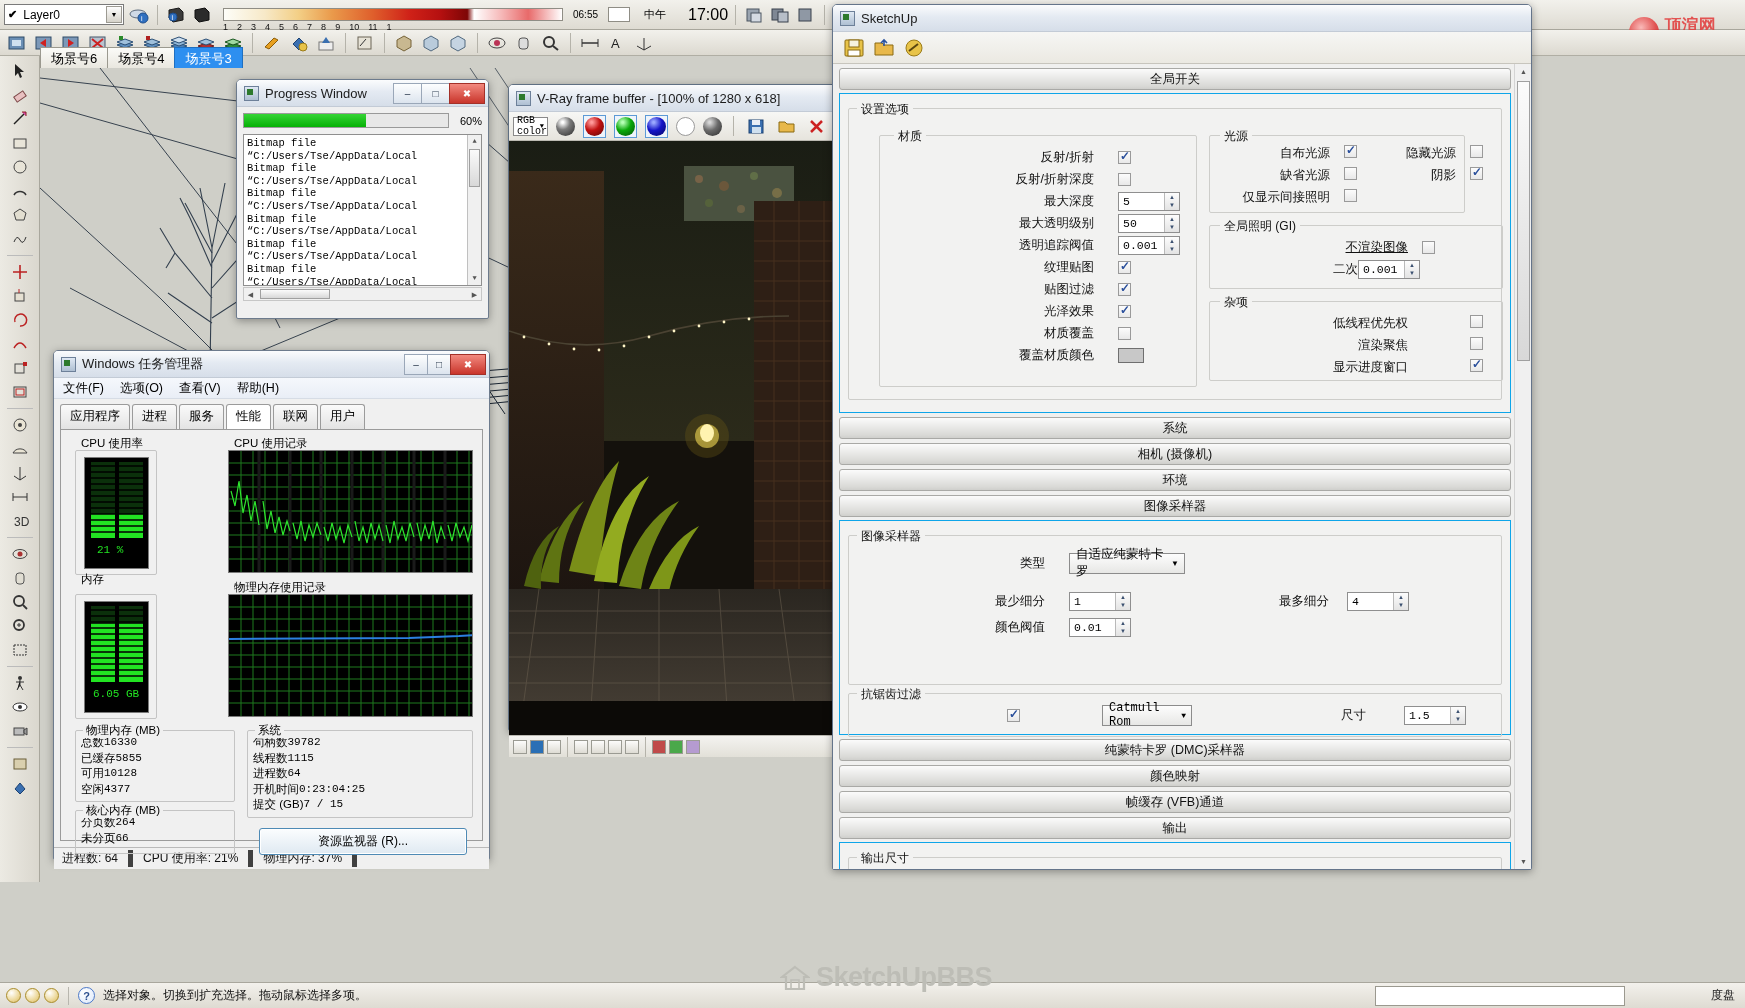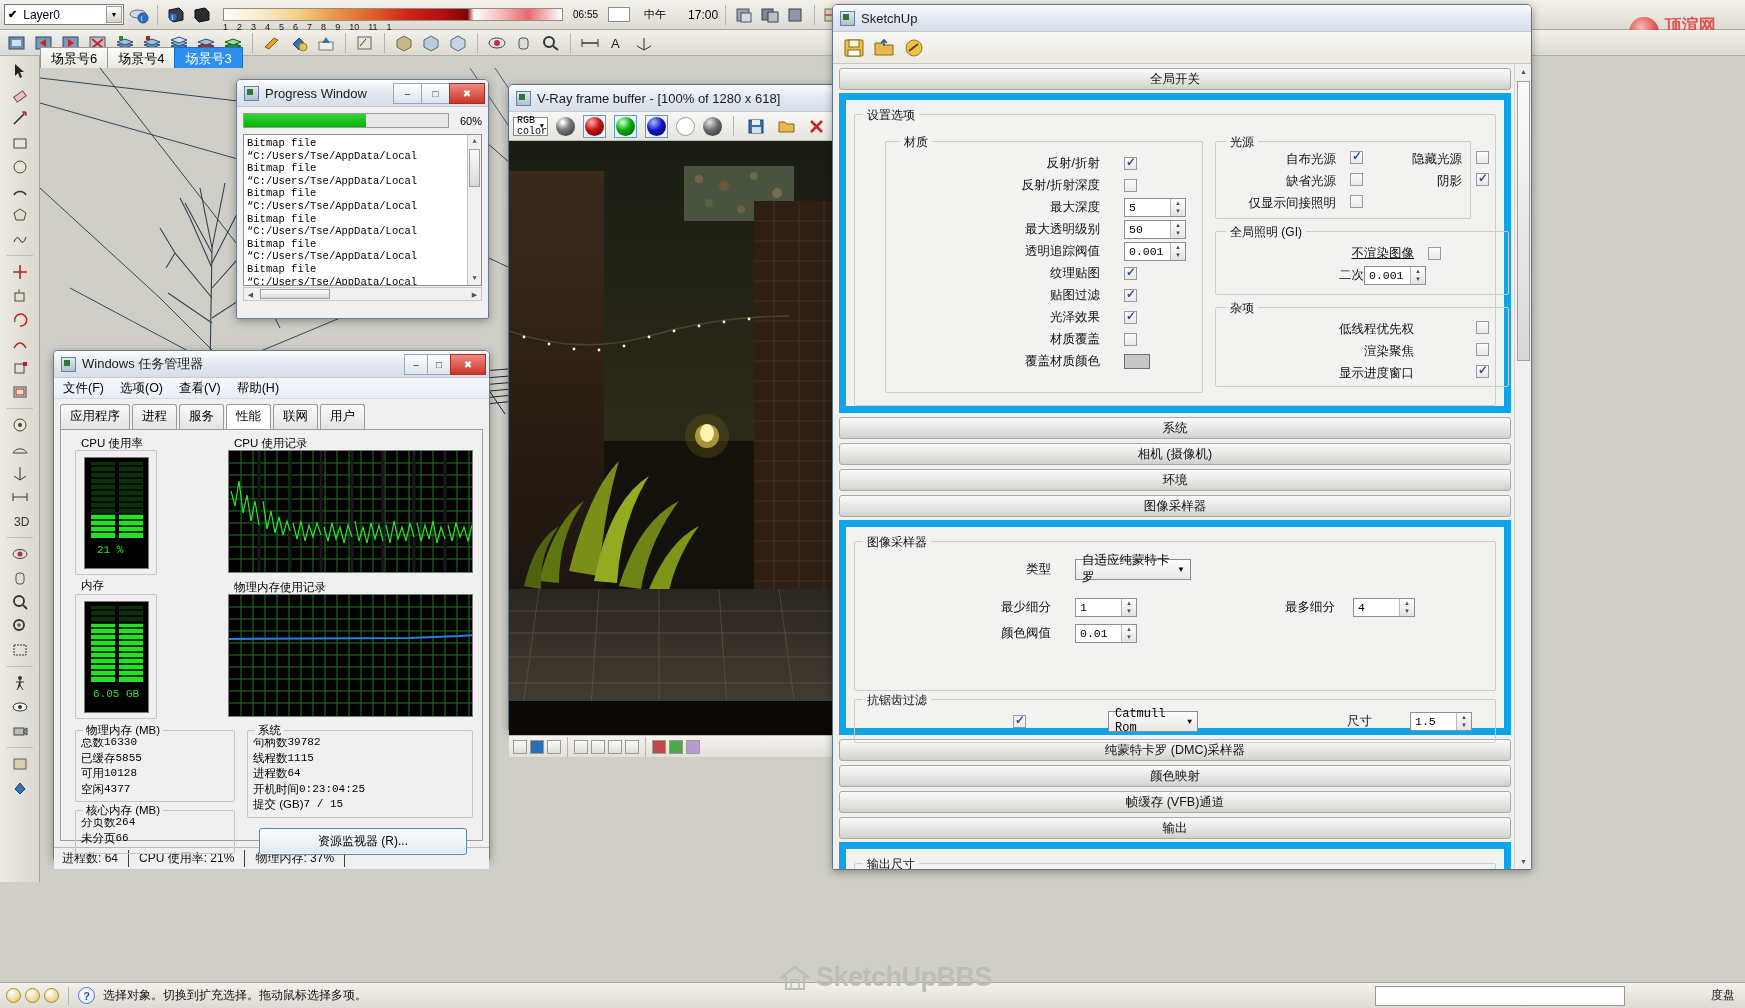--- a/index.html
+++ b/index.html
@@ -326,7 +326,7 @@
     <div style="font-size:10px;margin-left:6px;">06:55</div>
     <div style="width:22px;height:15px;background:#fff;border:1px solid #8f8d85;margin-left:6px;"></div>
     <div style="font-size:11px;margin-left:10px;">中午</div>
-    <div style="font-size:12px;margin-left:18px;">17:00</div>
+    <div style="font-size:16px;margin-left:18px;">17:00</div>
     <div class="sep-v"></div>
     <div class="icbox">
         <svg width="20" height="18">

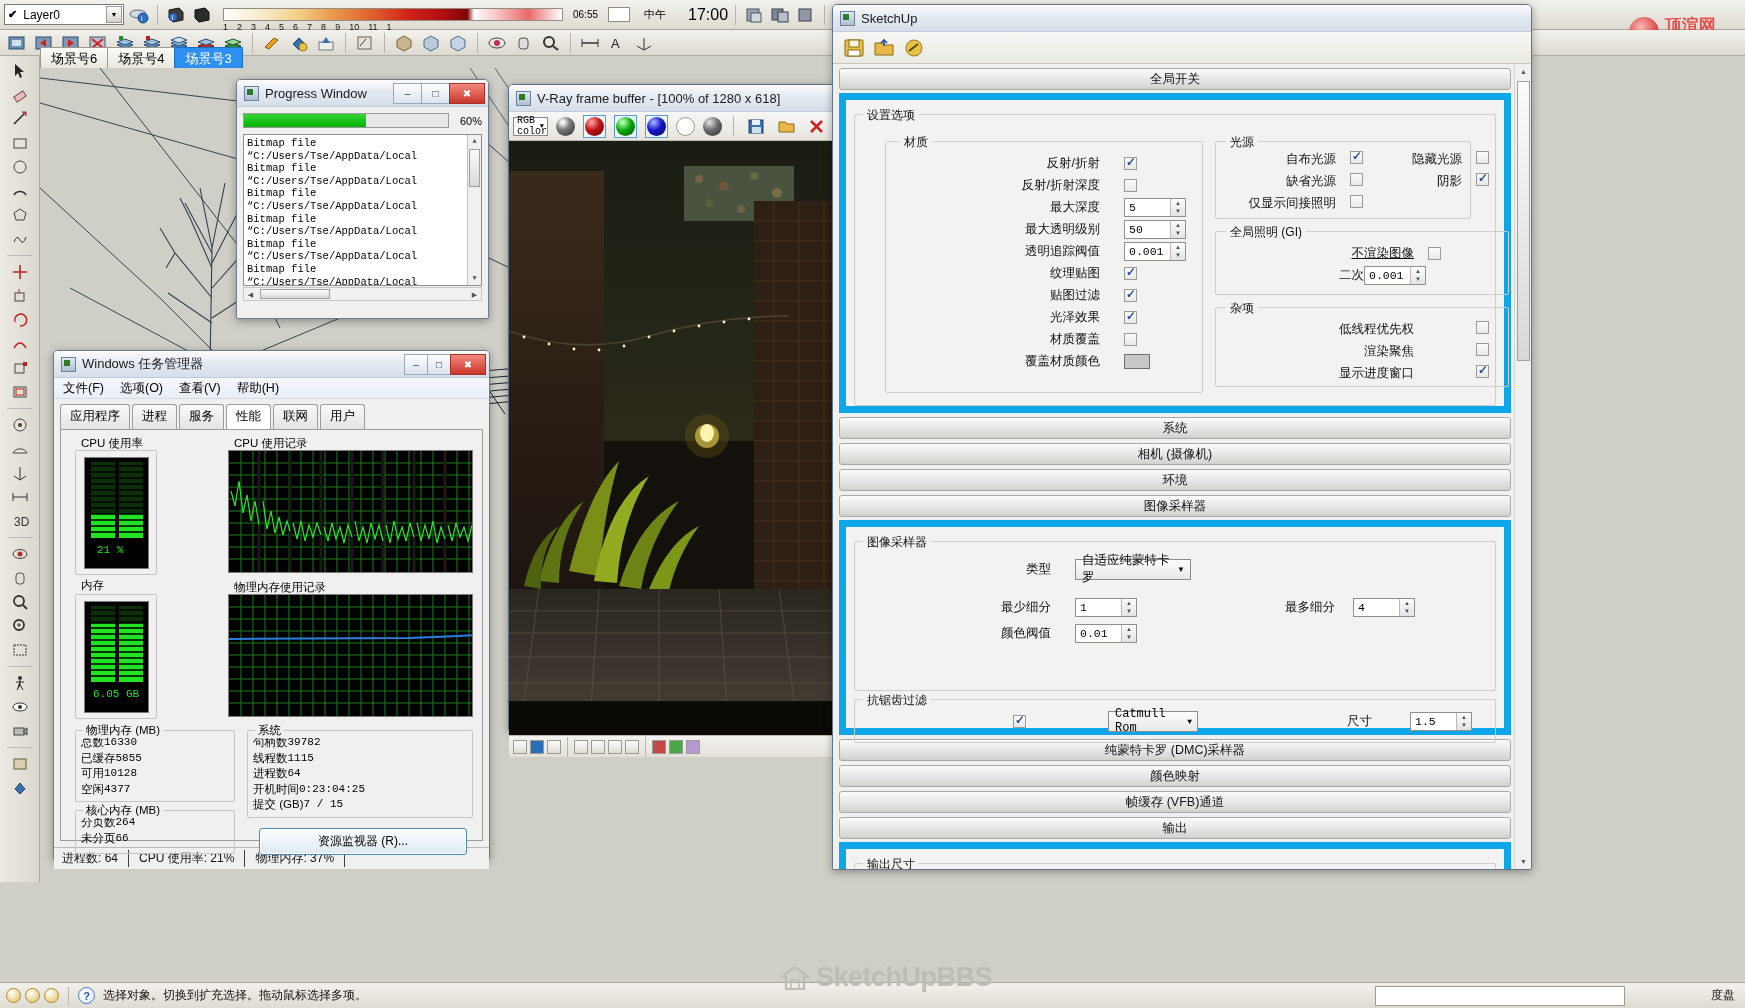--- a/index.html
+++ b/index.html
@@ -223,7 +223,7 @@
      font-size:12.5px; background:linear-gradient(#fbfbfb,#d9d9d6 85%,#cfcfcc);
      border:1px solid #a9a9a6; border-radius:3px; color:#111;
   }
-  .vr-panel { margin:3px 20px 0 6px; border:7px solid #0ea5e9; background:#f2f2f1; position:relative;}
+  .vr-panel { margin:3px 20px 0 6px; border:1px solid #0ea5e9; background:#f2f2f1; position:relative;}
   .grp { border:1px solid #cdcdca; border-radius:2px; position:relative; margin:12px 8px 8px 8px; padding:10px 6px 8px;}
   .grp > .glab { position:absolute; top:-8px; left:8px; background:#f2f2f1; padding:0 4px; font-size:12px; color:#111;}
   .row { display:flex; align-items:center; height:22px; }

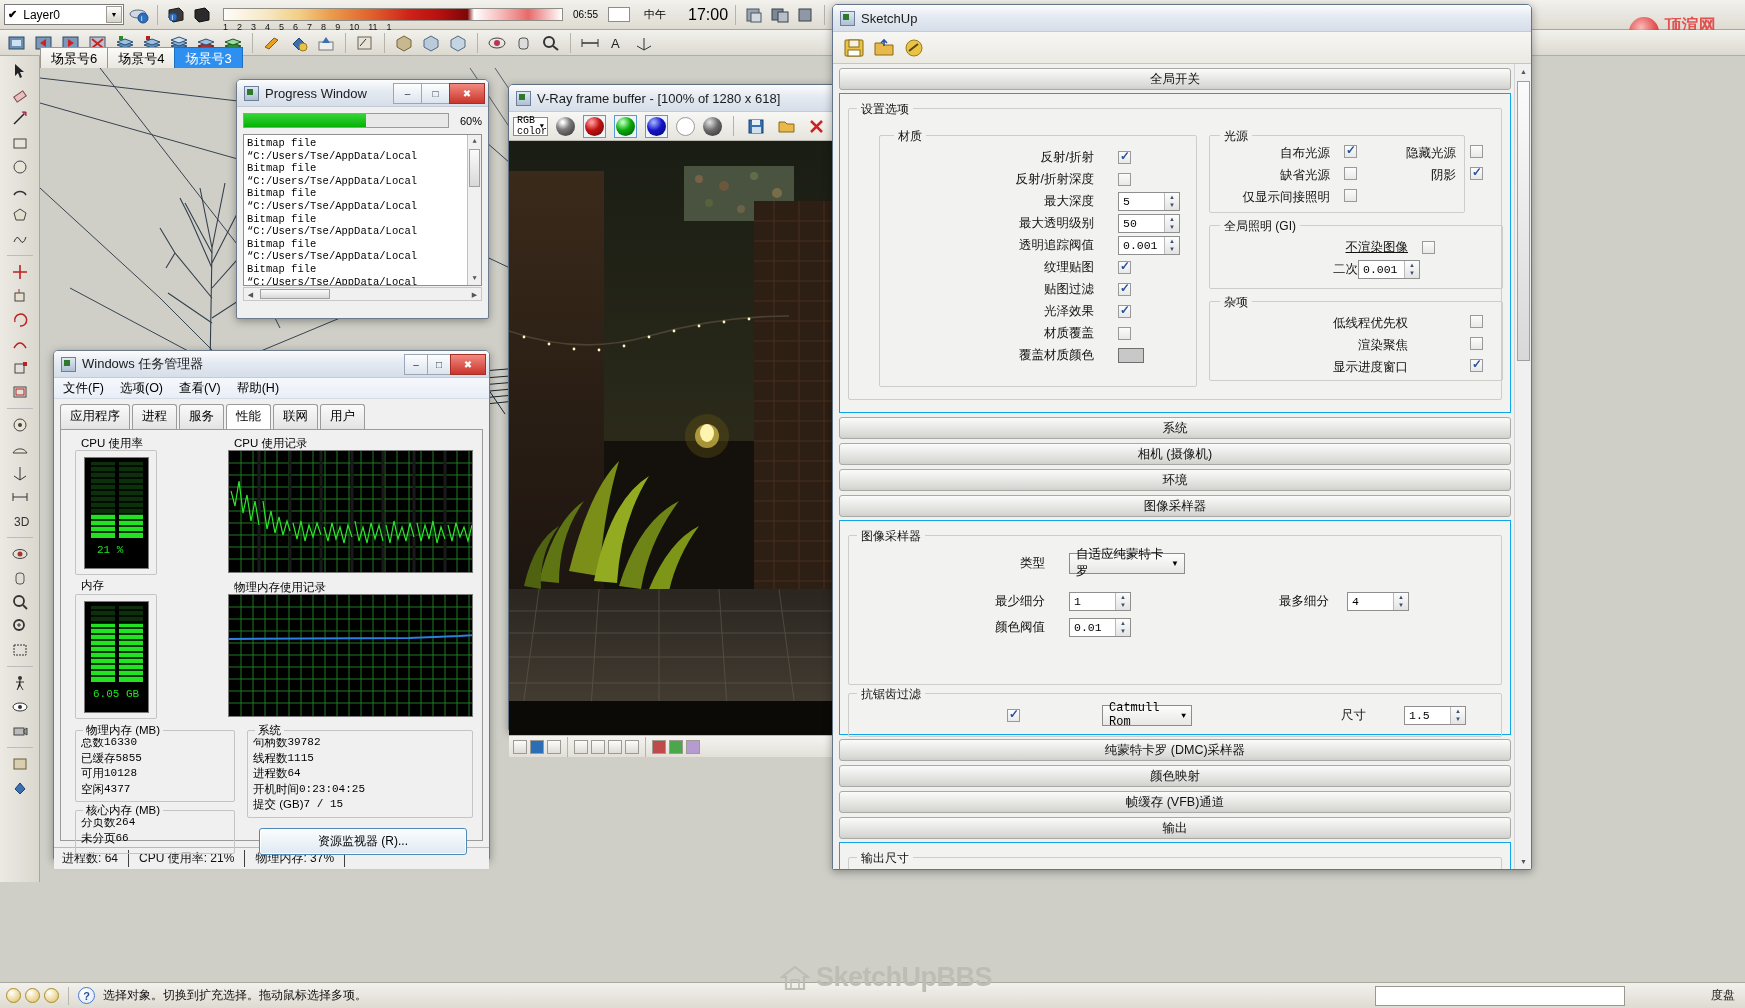--- a/index.html
+++ b/index.html
@@ -1002,7 +1002,7 @@
         </svg>
       </div>
 
-      <div style="position:absolute;left:20px;top:148px;font-size:11.5px;">内存</div>
+      <div style="position:absolute;left:20px;top:142px;font-size:11.5px;">内存</div>
       <div class="fieldset" style="left:14px;top:164px;width:82px;height:125px;background:#f0f0f0;">
         <div class="graph-black" style="position:absolute;left:8px;top:6px;width:65px;height:112px;">
           <svg width="65" height="112">

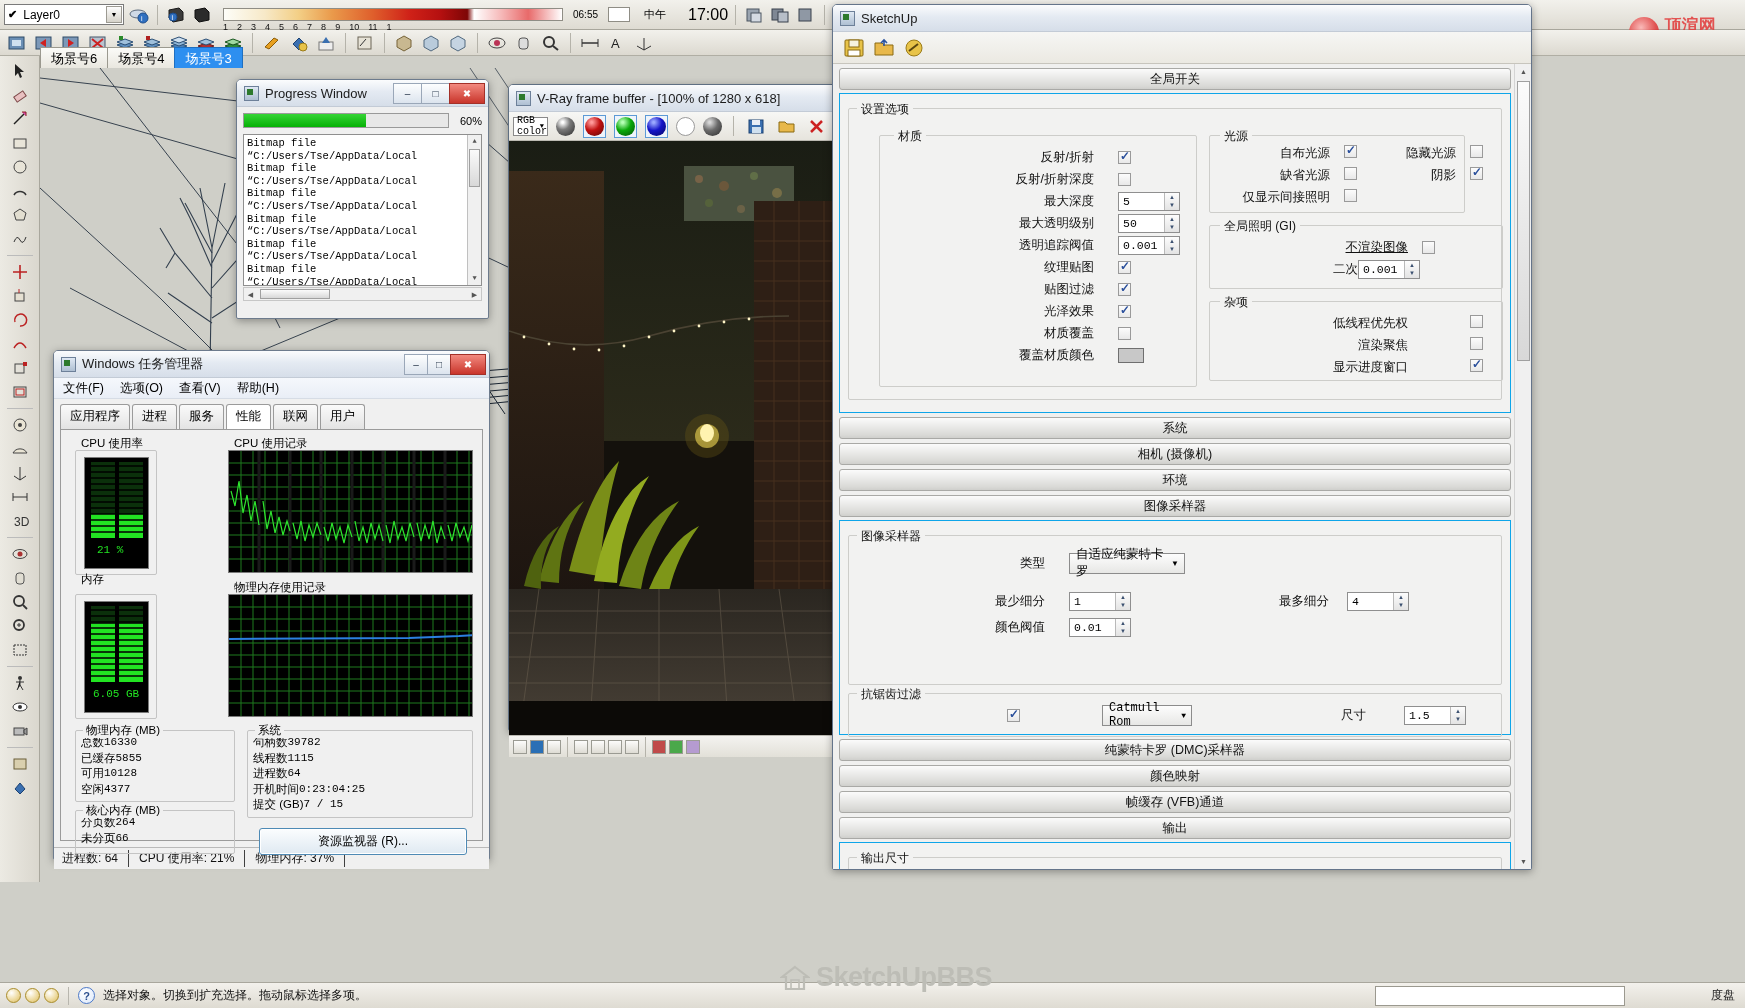--- a/index.html
+++ b/index.html
@@ -199,7 +199,7 @@
      height:22px; margin:0; border-top:1px solid #b9b9b9; background:#f0f0f0;
      display:flex; align-items:center; font-size:12px; color:#111;
   }
-  .tm-status span { padding:0 10px; border-right:1px solid #404040; }
+  .tm-status span { padding:0 10px; border-right:5px solid #404040; }
   .tm-status span:first-child{padding-left:8px;}
   .tm-btn {
      border:1px solid #4e8ab5; border-radius:3px; background:linear-gradient(#fbfdfe,#dfe9f2);

